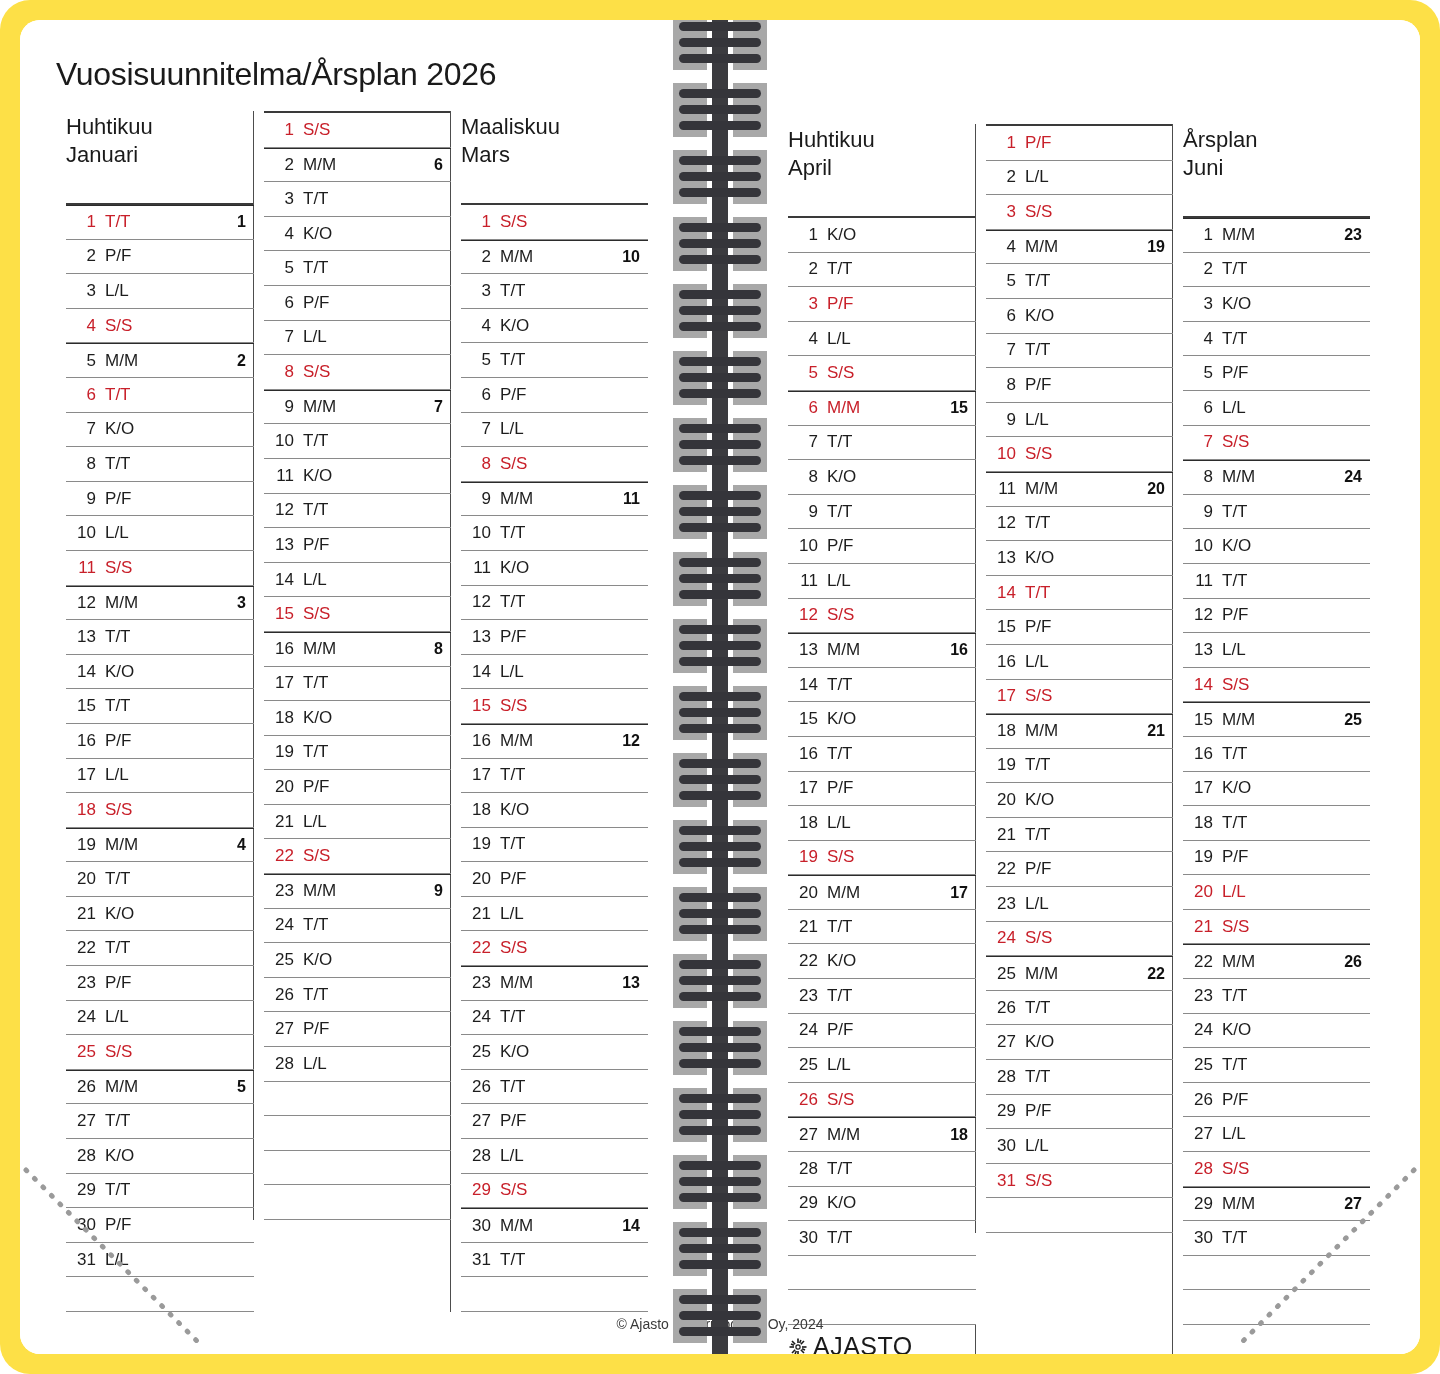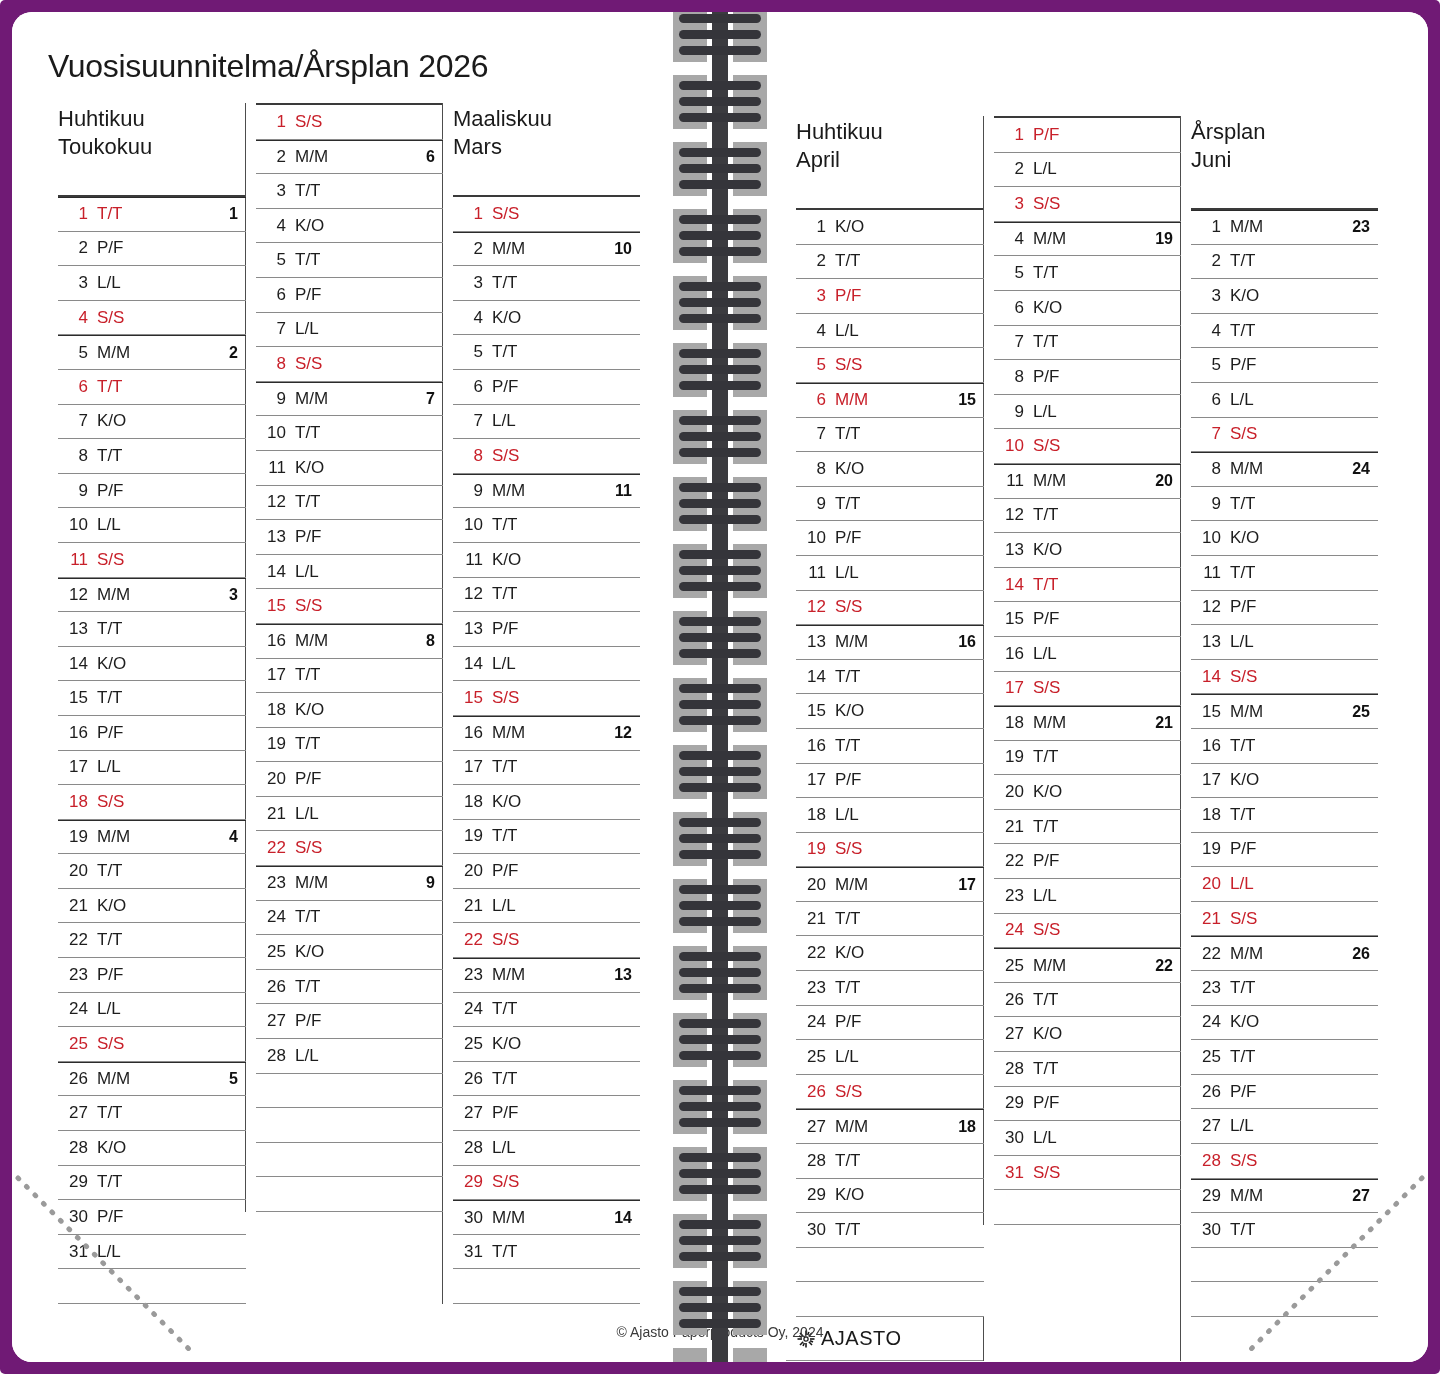--- a/index.html
+++ b/index.html
@@ -17,9 +17,9 @@
   #planner-cover {
     position: relative;
     width: 1440px; height: 1374px;
-    background: #701a75;
-    border-radius: 5px;
-    padding: 12px;
+    background: #fde047;
+    border-radius: 30px;
+    padding: 20px;
   }
   #pages-surface {
     position: relative;

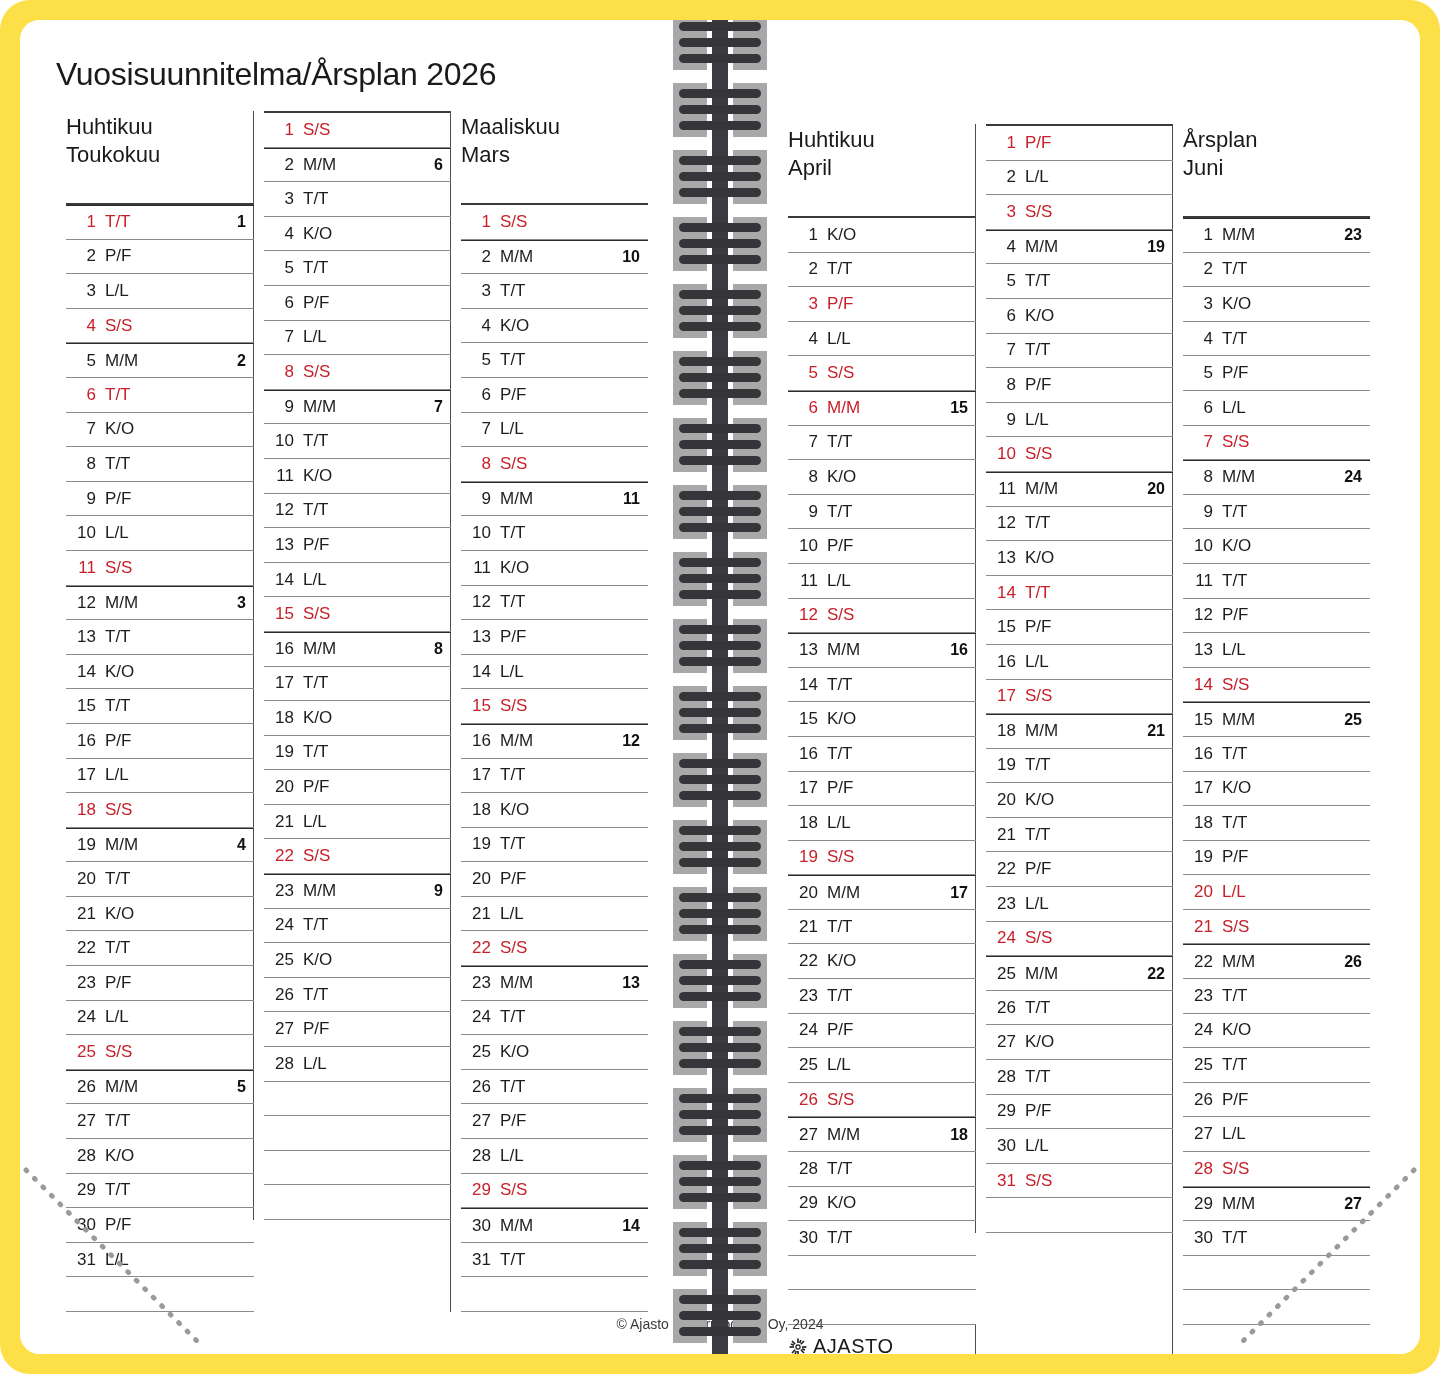--- a/index.html
+++ b/index.html
@@ -220,7 +220,7 @@
             <div class="month-col">
               <div class="month-head">
                 <div class="month-name-fi">Huhtikuu</div>
-                <div class="month-name-sv">Toukokuu</div>
+                <div class="month-name-sv">Januari</div>
               </div>
               <div class="day-list">
                 <div class="day-row holiday week-start">

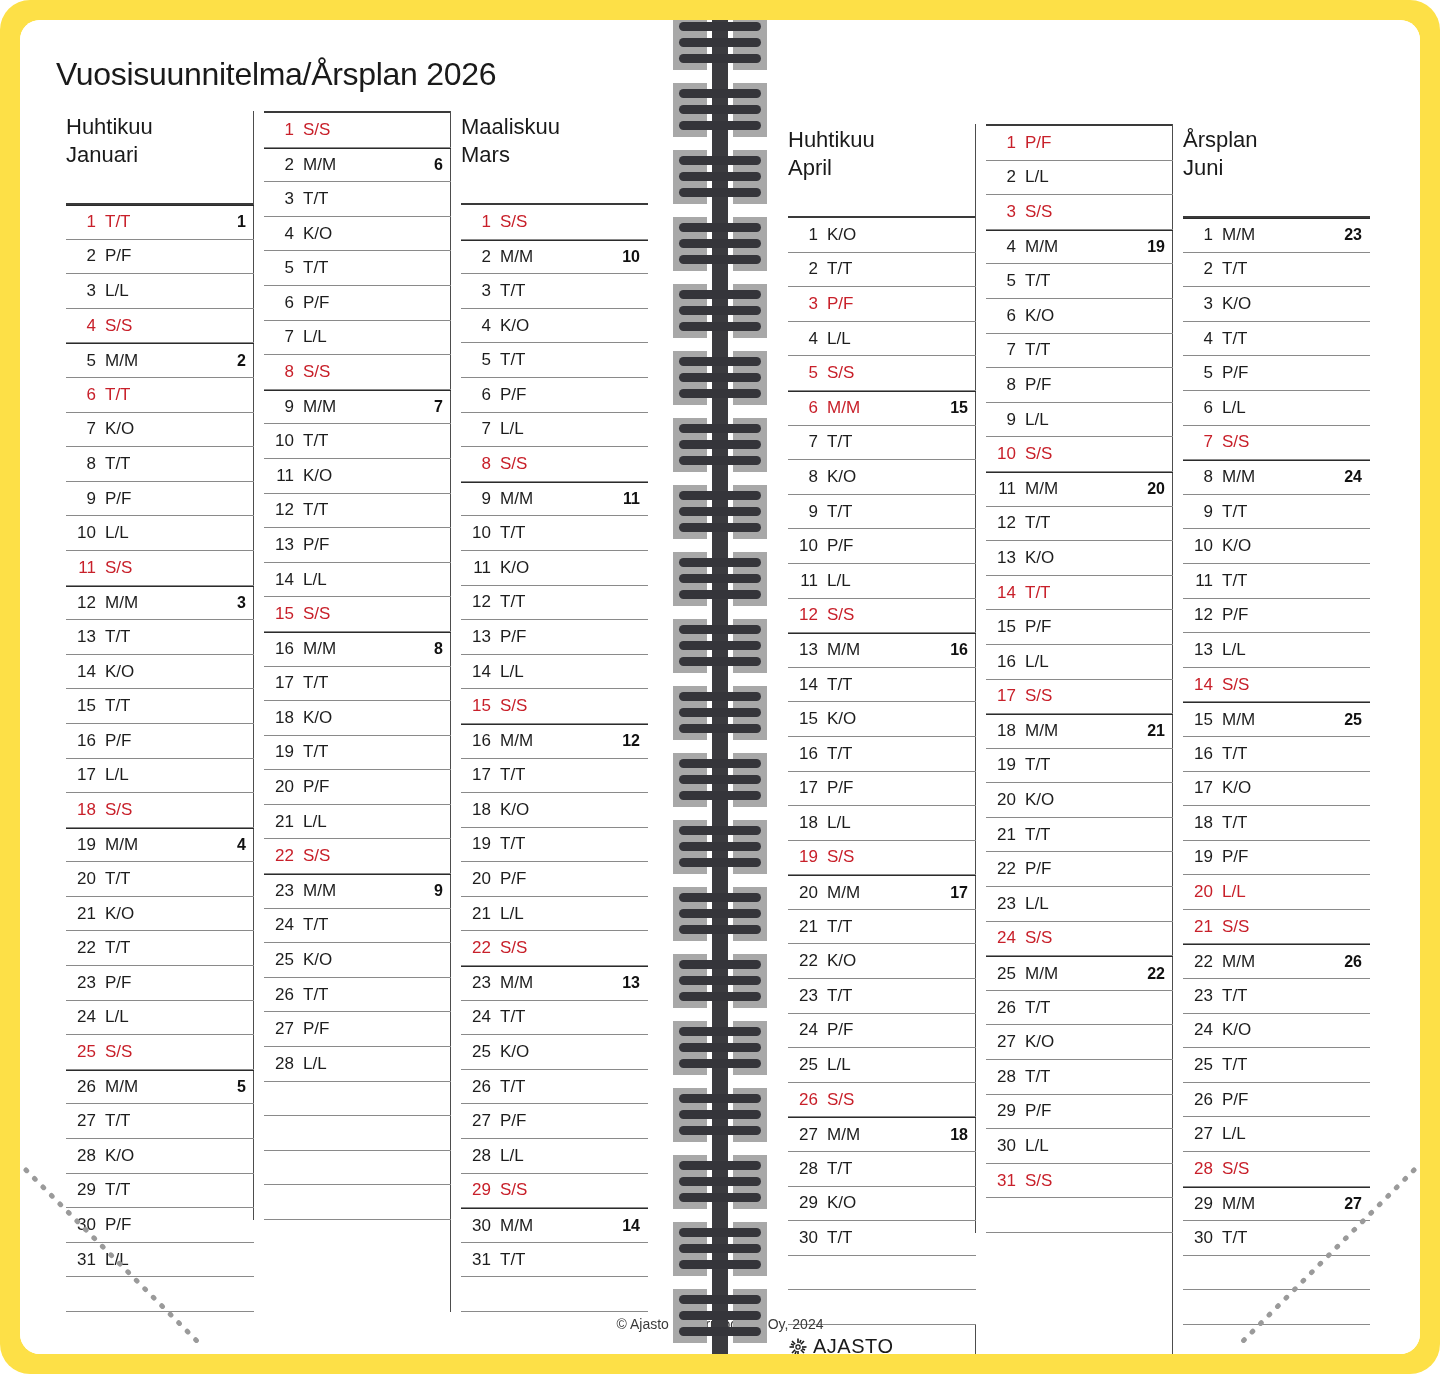--- a/index.html
+++ b/index.html
@@ -191,7 +191,7 @@
     gap: 5px;
   }
   #ajasto-logo .logo-text {
-    font-size: 20px;
+    font-size: 25px;
     letter-spacing: 0.5px;
     color: #1a1a1a;
   }

